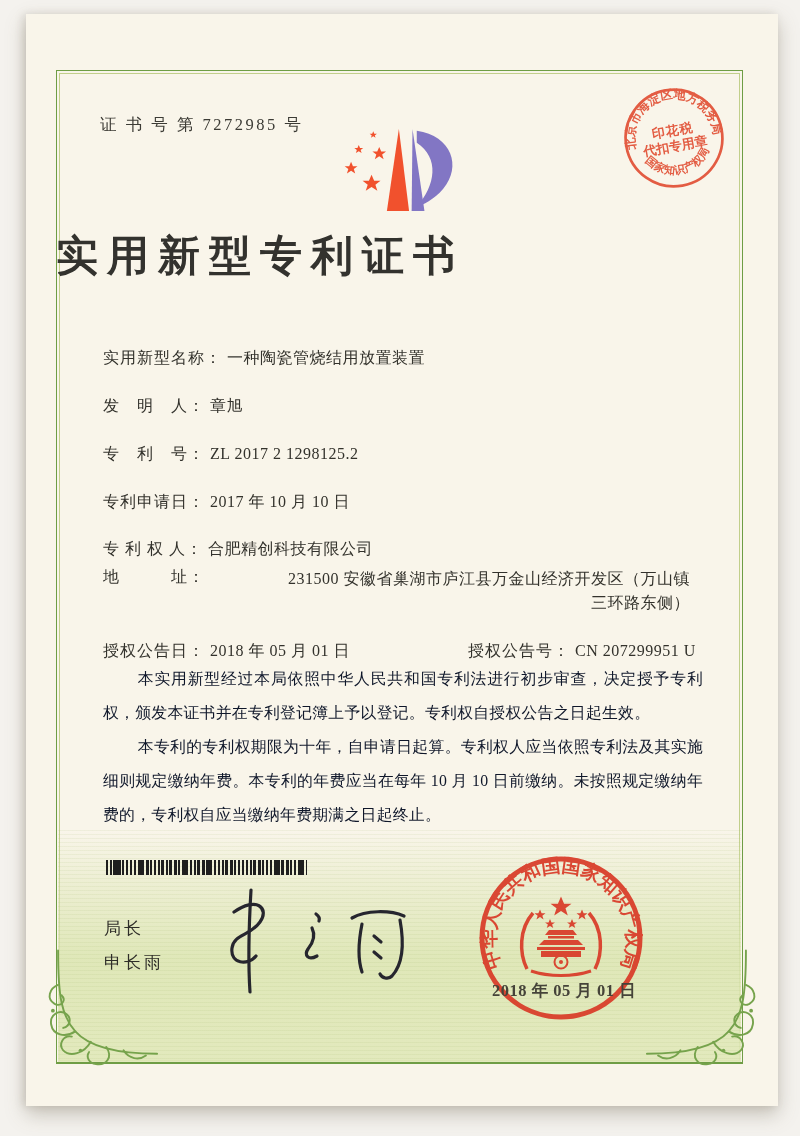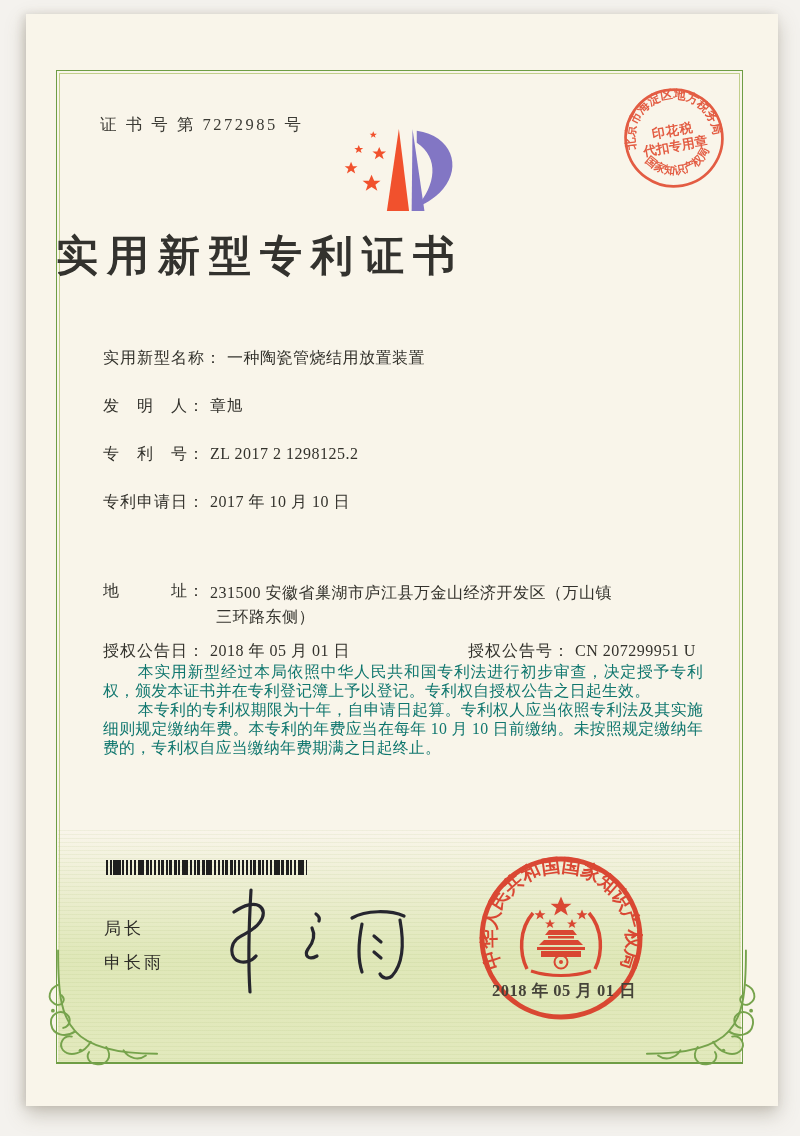--- a/index.html
+++ b/index.html
@@ -151,6 +151,9 @@
   </div>
   <div class="row r-fdate">
     <span class="lbl">专利申请日：</span><span class="val">2017 年 10 月 10 日</span>
+  </div>
+  <div class="row r-pat">
+    <span class="lbl">专 利 权 人：</span><span class="val">合肥精创科技有限公司</span>
   </div>
   <div class="row r-addr">
     <span class="lbl">地　　　址：</span><span class="val val-block"><span>231500 安徽省巢湖市庐江县万金山经济开发区（万山镇</span><br><span class="l2">三环路东侧）</span></span>

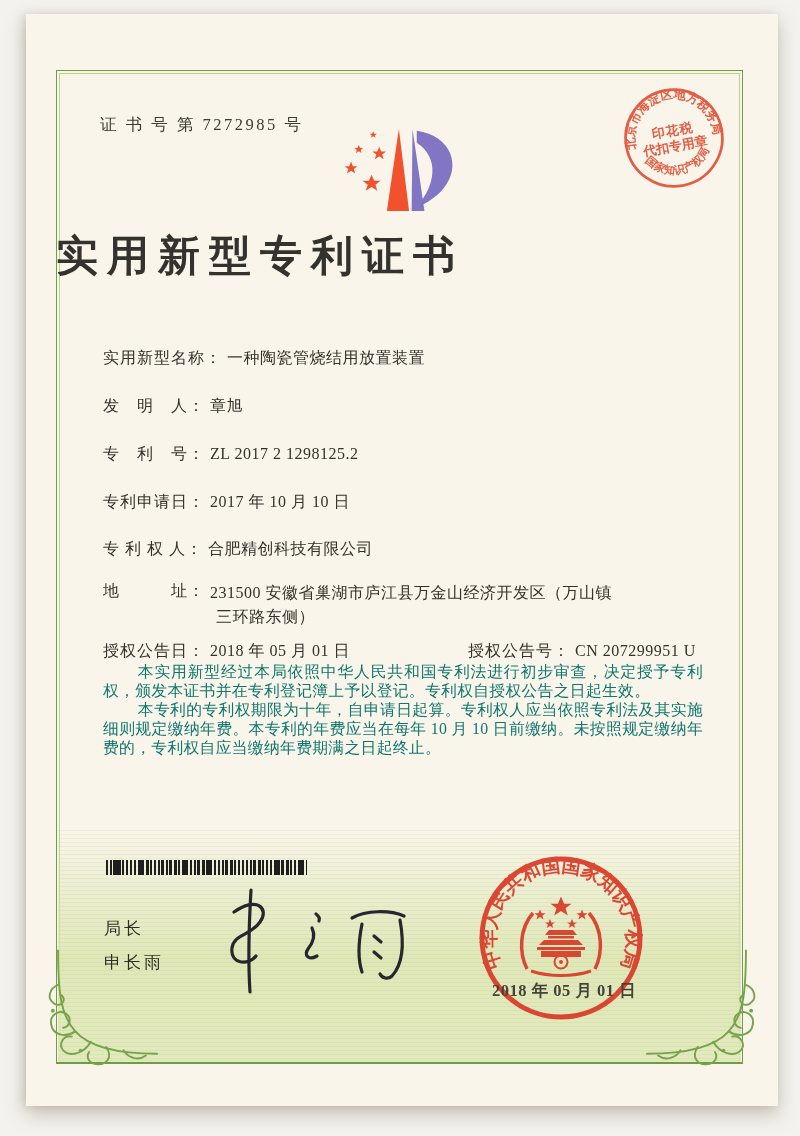--- a/index.html
+++ b/index.html
@@ -47,7 +47,7 @@
   .row .val-block { display:inline-block; vertical-align:top; white-space:normal; width:480px; line-height:24px; }
   .row .val-block .l2 { margin-left:6px; }
   .r-name  { top:334px;text-align:center; } .r-inv { top:382px; } .r-pno { top:430px; }
-  .r-fdate { top:478px; } .r-pat { top:525px; } .r-addr { top:567px; }
+  .r-fdate { top:478px; } .r-pat { top:525px; } .r-addr { top:553px;text-align:right; }
   .r-grant { top:619px;margin-top:8px; }
   .grant-no { position:absolute; left:365px; top:0; white-space:nowrap; }
   .bodytext { position:absolute; left:77px; top:648px; width:600px; }

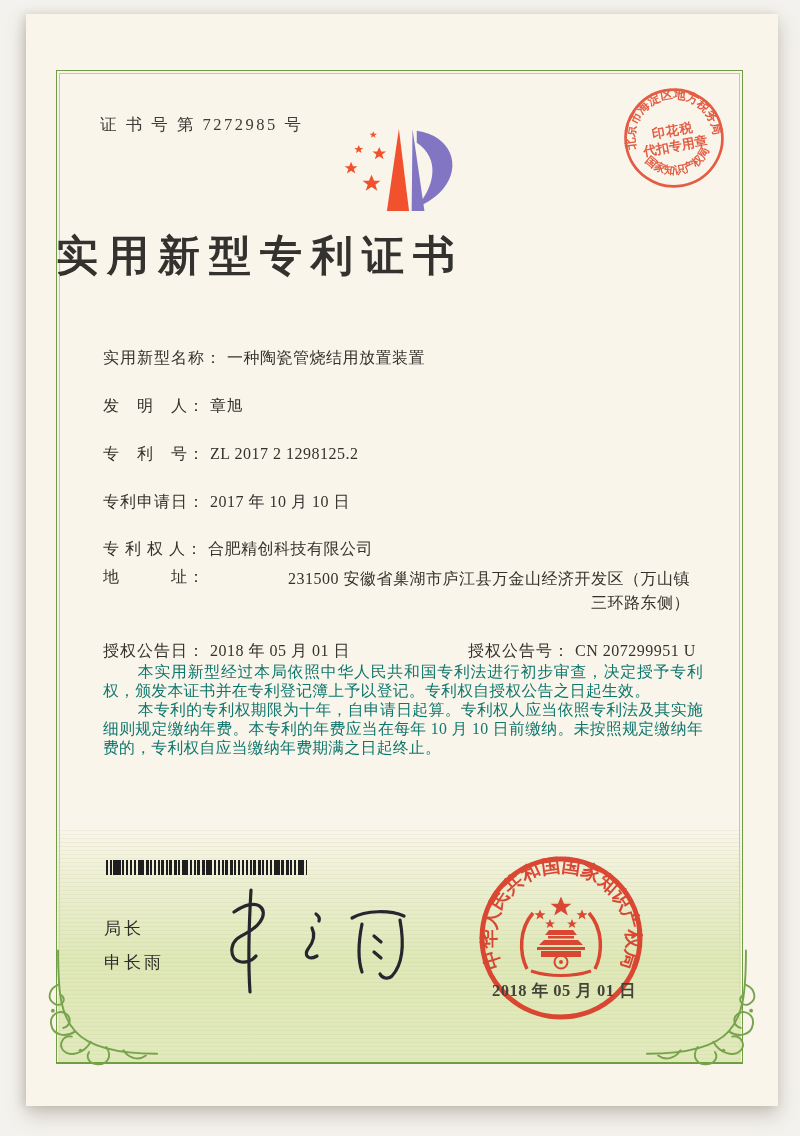--- a/index.html
+++ b/index.html
@@ -52,8 +52,8 @@
   .grant-no { position:absolute; left:365px; top:0; white-space:nowrap; }
   .bodytext { position:absolute; left:77px; top:648px; width:600px; }
   .bodytext p {
-    font-size:15.8px; line-height:19px; text-indent:2.2em;
-    text-align:justify; color:#0f766e; letter-spacing:.3px;
+    font-size:15.8px; line-height:34px; text-indent:2.2em;
+    text-align:justify; color:#0f172a; letter-spacing:.3px;
   }
   .barcode {
     position:absolute; left:80px; top:846px; width:201px; height:15px;

